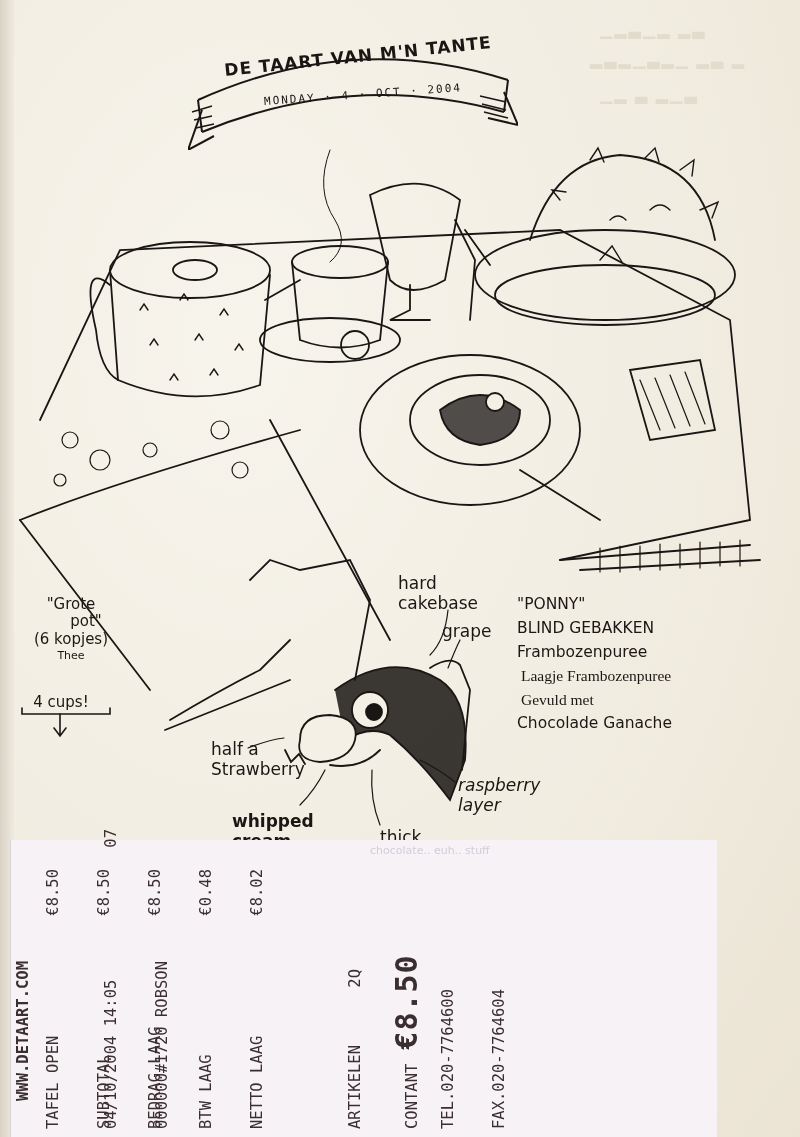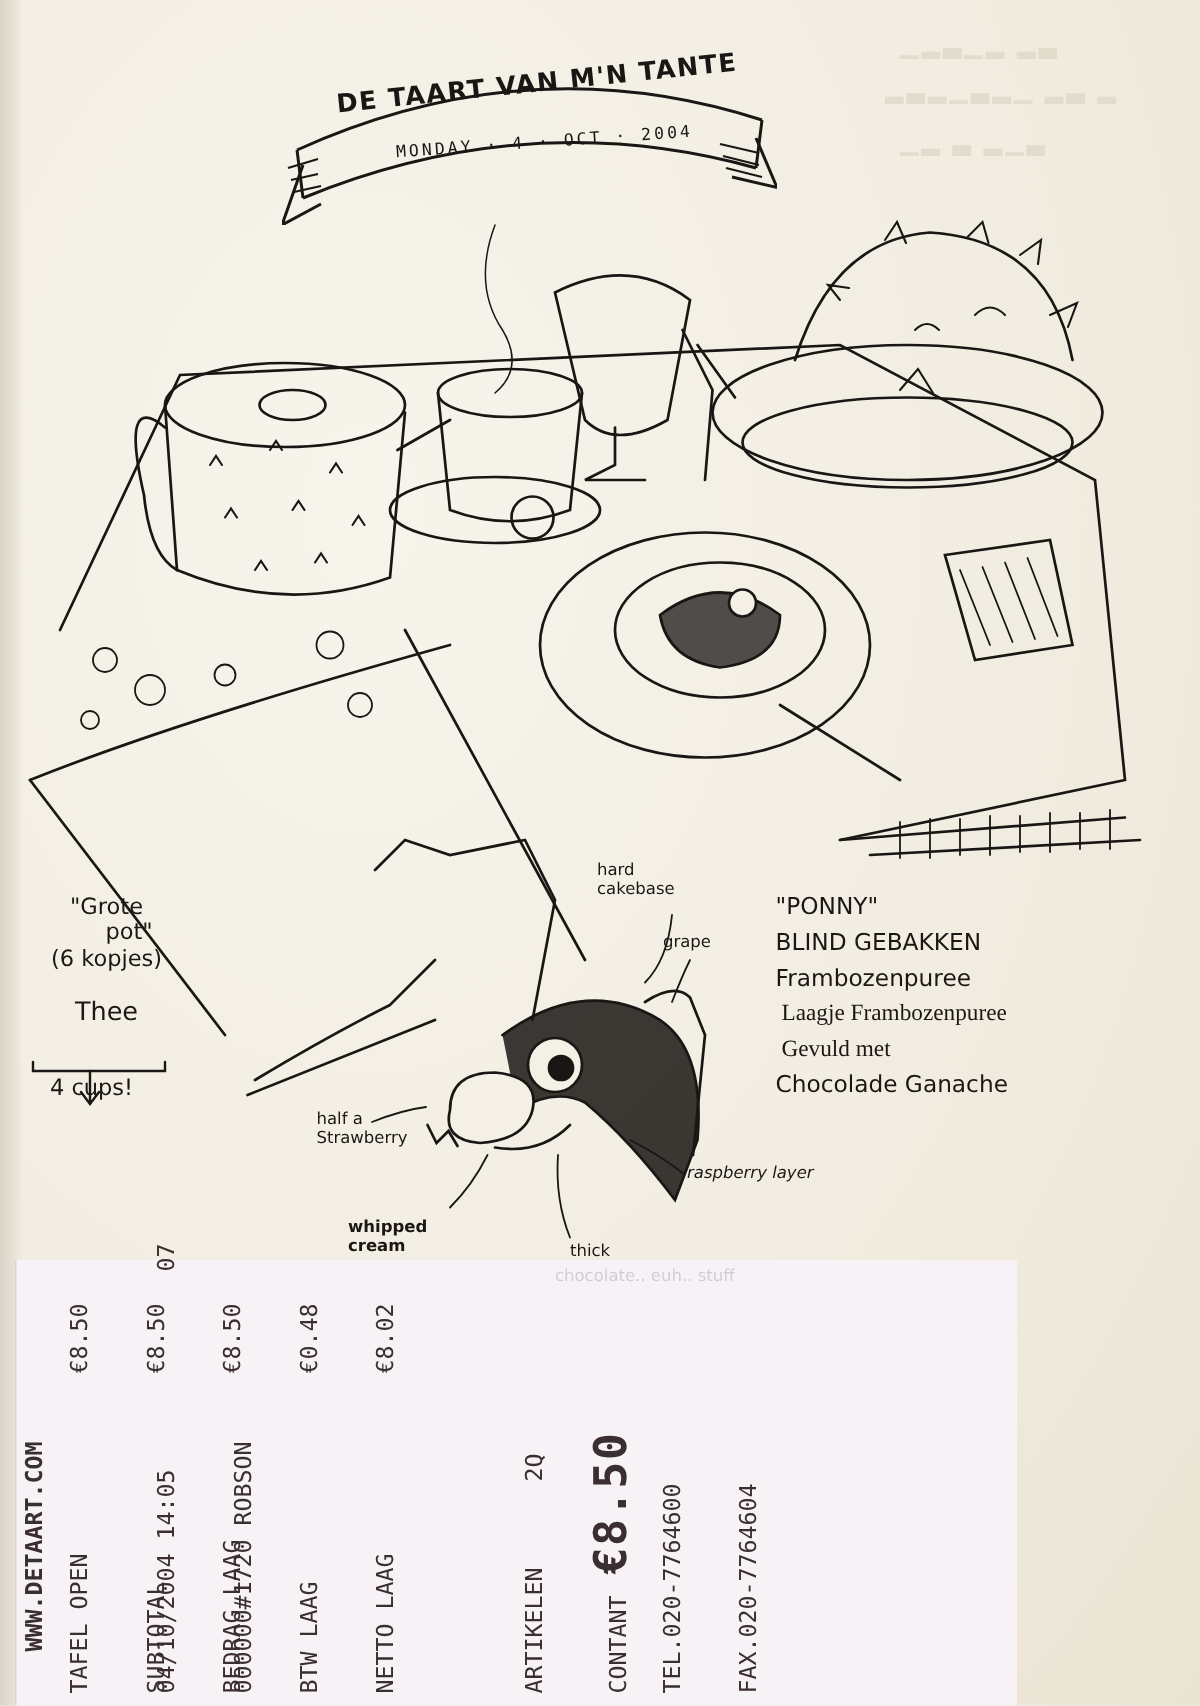--- a/index.html
+++ b/index.html
@@ -45,7 +45,7 @@
     .tea { left: 16px; top: 596px; font-size: 15px; text-align: center; width: 110px; }
     .tea .thee { font-size: 17px; margin-top: 18px; }
     .tea .cups { margin-top: 32px; margin-left: -20px; }
-    .label { font-size: 11px; }
+    .label { font-size: 17px; }
     
     .receipt {
       position: absolute; left: 10px; top: 840px; width: 668px; height: 297px;

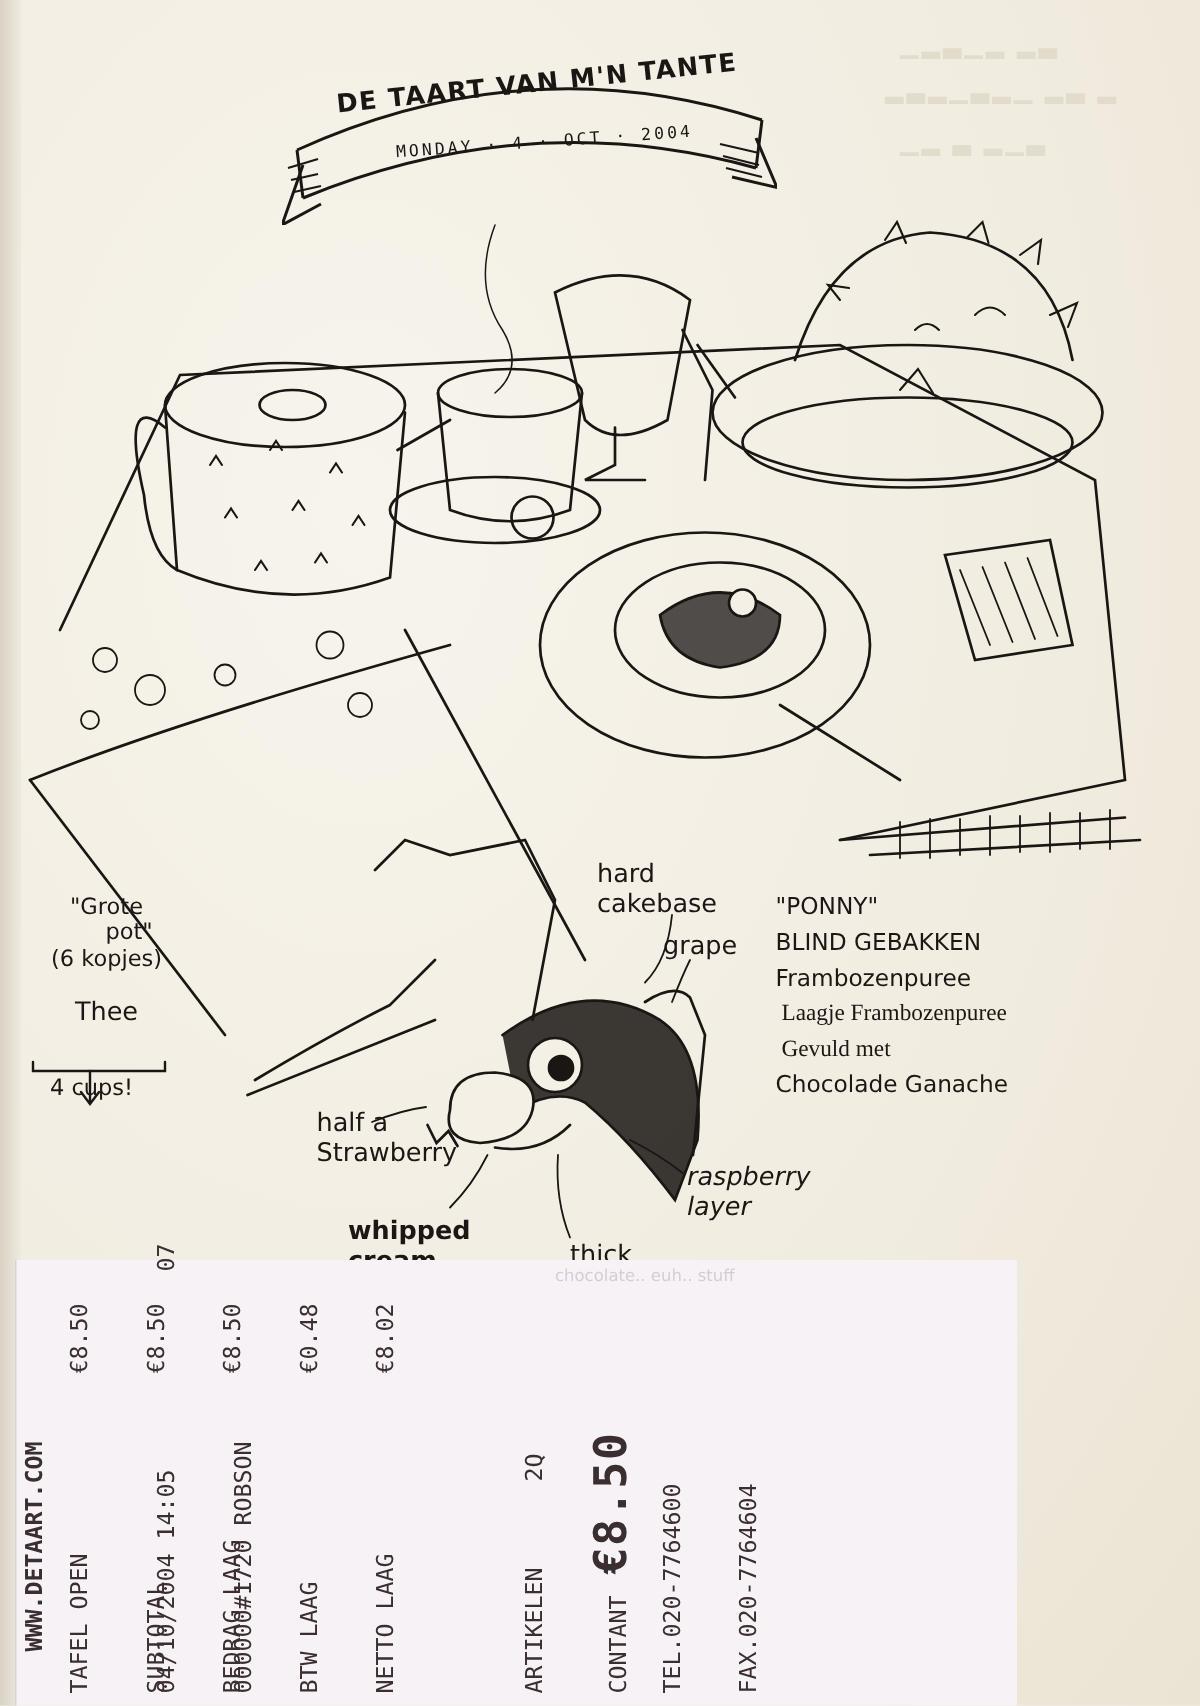--- a/index.html
+++ b/index.html
@@ -43,7 +43,7 @@
     .notes div { margin-bottom: 6px; }
     .notes .indent { padding-left: 4px; font-family: Liberation Serif, serif; }
     .tea { left: 16px; top: 596px; font-size: 15px; text-align: center; width: 110px; }
-    .tea .thee { font-size: 17px; margin-top: 18px; }
+    .tea .thee { font-size: 11px; margin-top: 2px; }
     .tea .cups { margin-top: 32px; margin-left: -20px; }
     .label { font-size: 17px; }
     

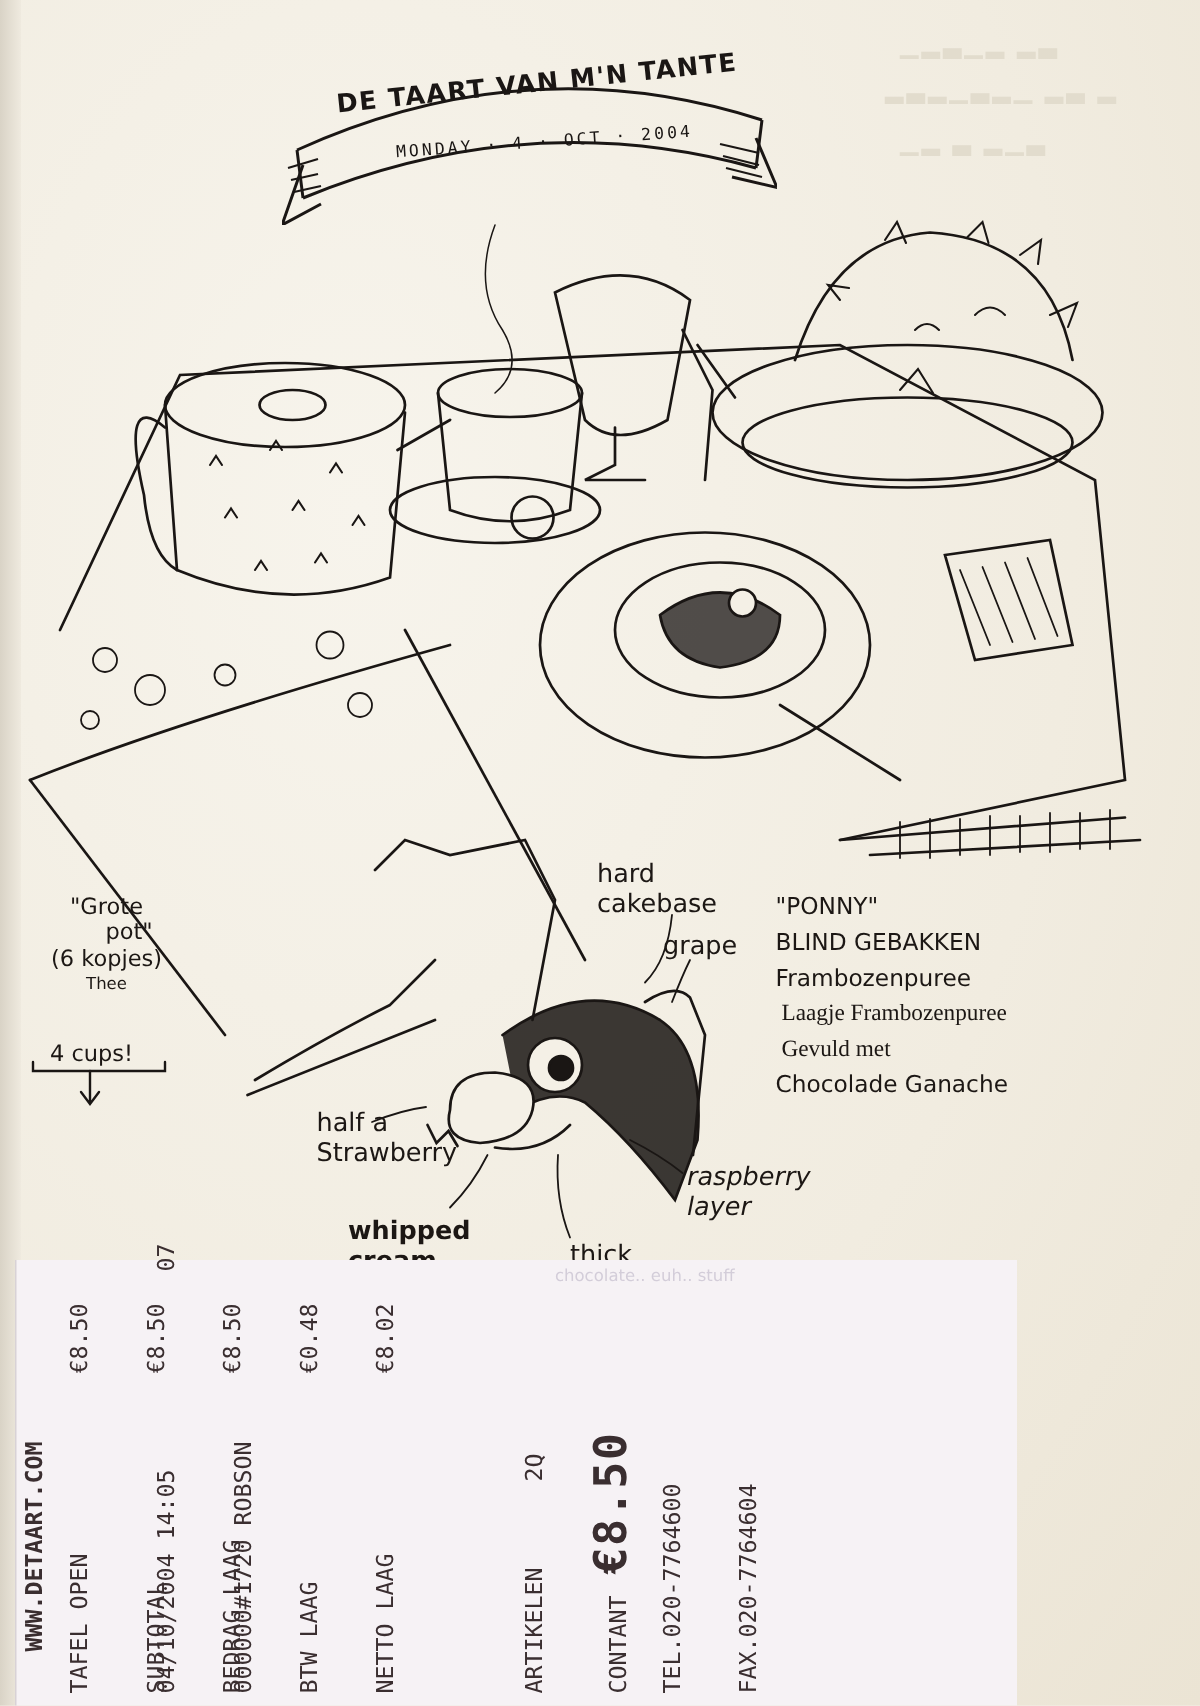--- a/index.html
+++ b/index.html
@@ -51,6 +51,7 @@
       position: absolute; left: 10px; top: 840px; width: 668px; height: 297px;
       background: #f6f2f5;
       box-shadow: inset 1px 0 0 #d8d2d6;
+      padding-left: 39px;
     }
     .receipt-faint {
       position: absolute; top: 4px; color: #d3cdd9; font-family: "DejaVu Sans", sans-serif; font-size: 11px;

